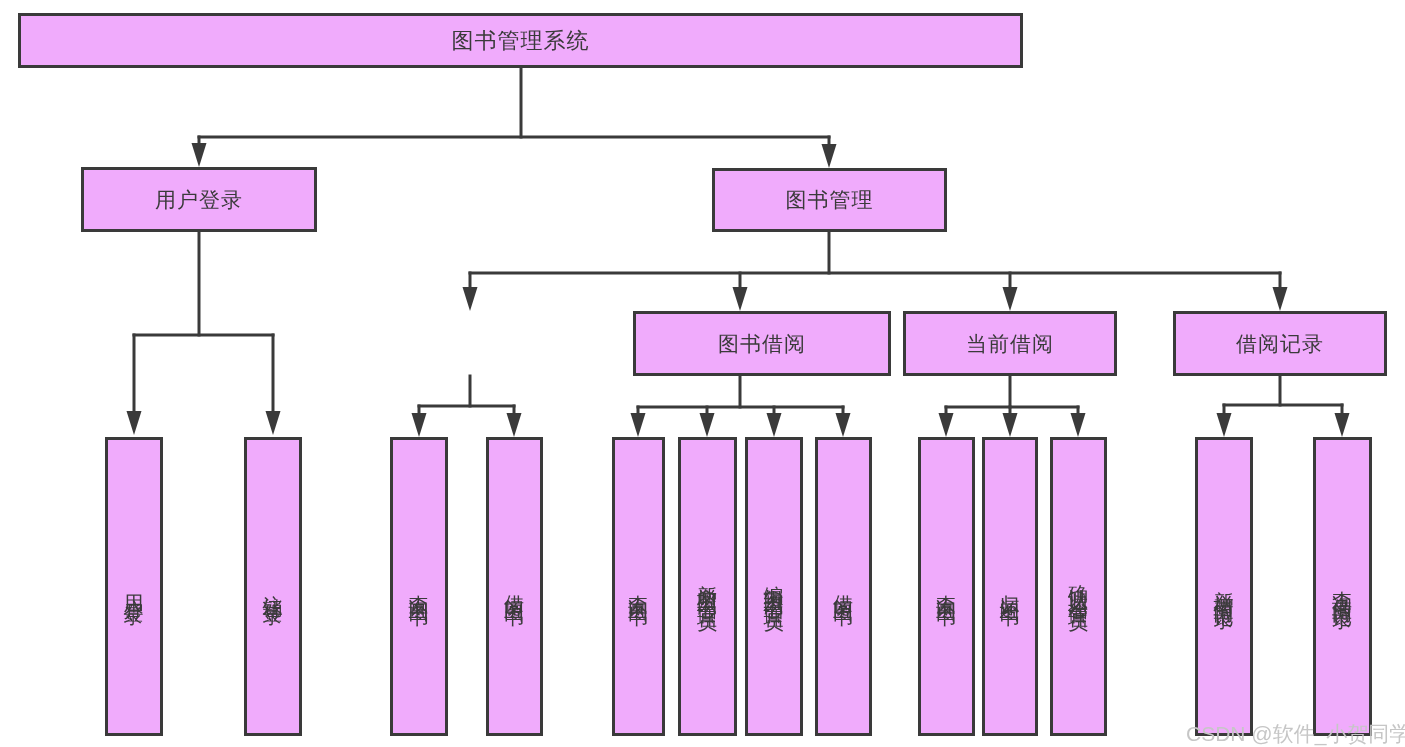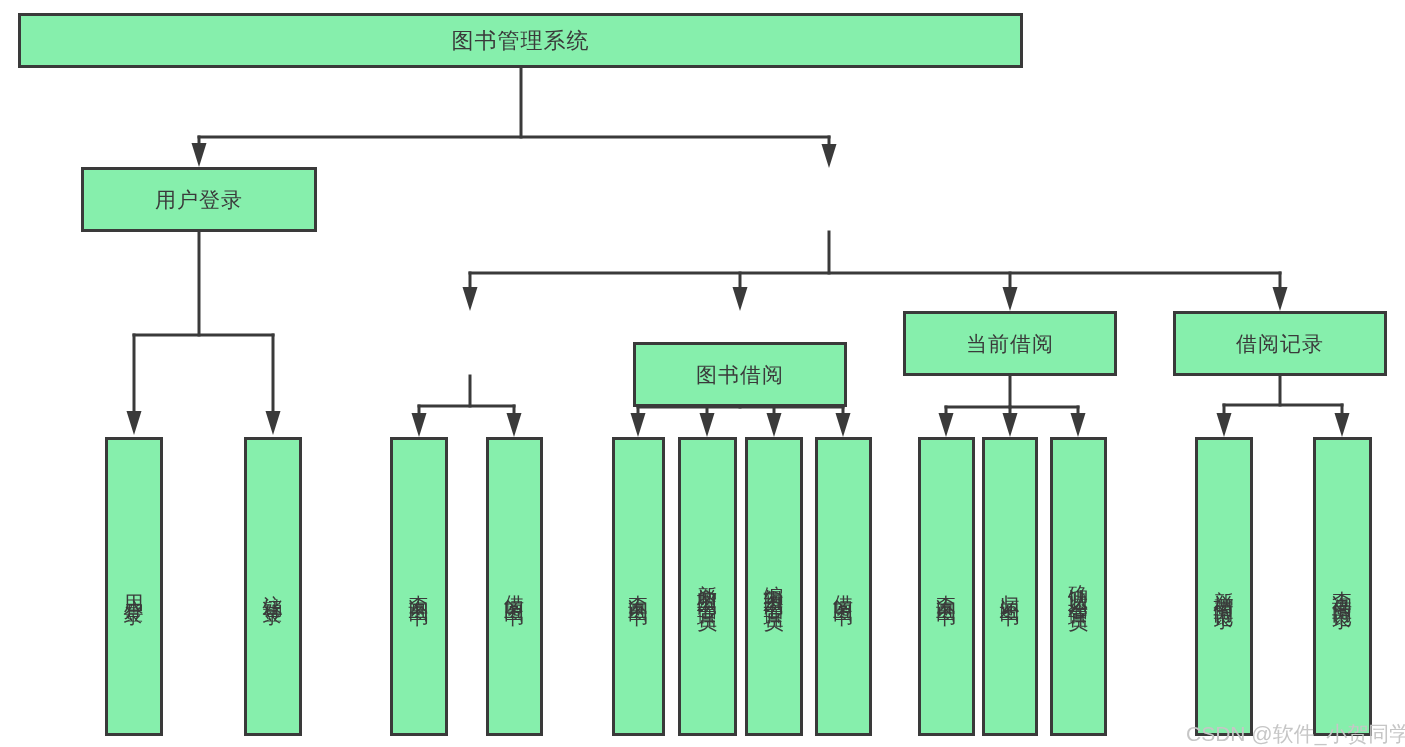--- a/index.html
+++ b/index.html
@@ -15,7 +15,7 @@
     position:absolute;
     box-sizing:border-box;
     border:3px solid #3a3a3a;
-    background:#86efac;
+    background:#f0abfc;
     display:flex;
     align-items:center;
     justify-content:center;

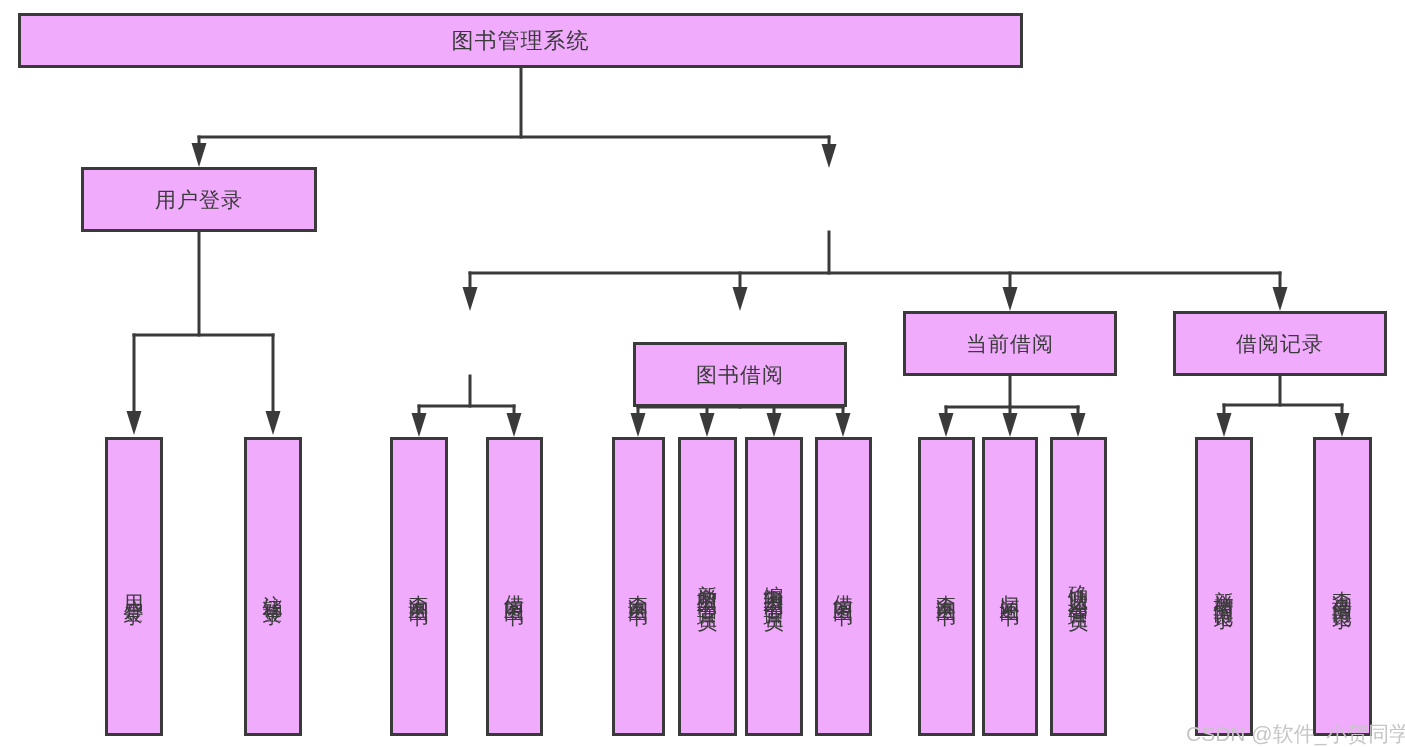--- a/index.html
+++ b/index.html
@@ -126,6 +126,7 @@
   <div class="node box-h pos-root">图书管理系统</div>
 
   <div class="node box-h pos-l2a">用户登录</div>
+  <div class="node box-h pos-l2b">图书管理</div>
 
   <div class="node box-h pos-l32">图书借阅</div>
   <div class="node box-h pos-l34">借阅记录</div>

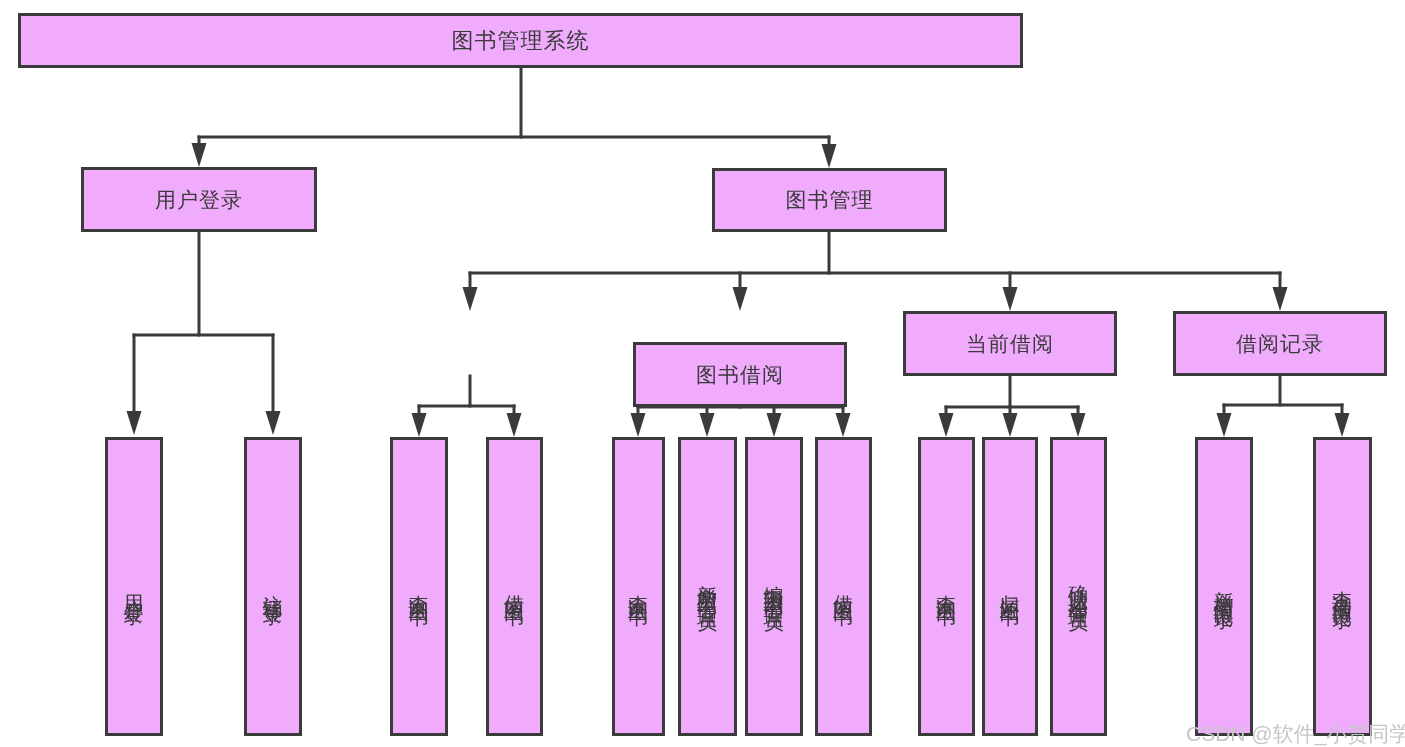--- a/index.html
+++ b/index.html
@@ -37,7 +37,7 @@
   .pos-l2a {left:81px;  top:167px; width:236px;  height:65px;}
   .pos-l2b {left:712px; top:168px; width:235px;  height:64px;}
   .pos-l31 {left:363px; top:311px; width:214px;  height:65px;}
-  .pos-l32 {left:633px; top:311px; width:214px;  height:65px;margin-top:31px;}
+  .pos-l32 {left:633px; top:311px; width:258px;  height:65px;}
   .pos-l33 {left:903px; top:311px; width:214px;  height:65px;}
   .pos-l34 {left:1173px;top:311px; width:214px;  height:65px;}
   

